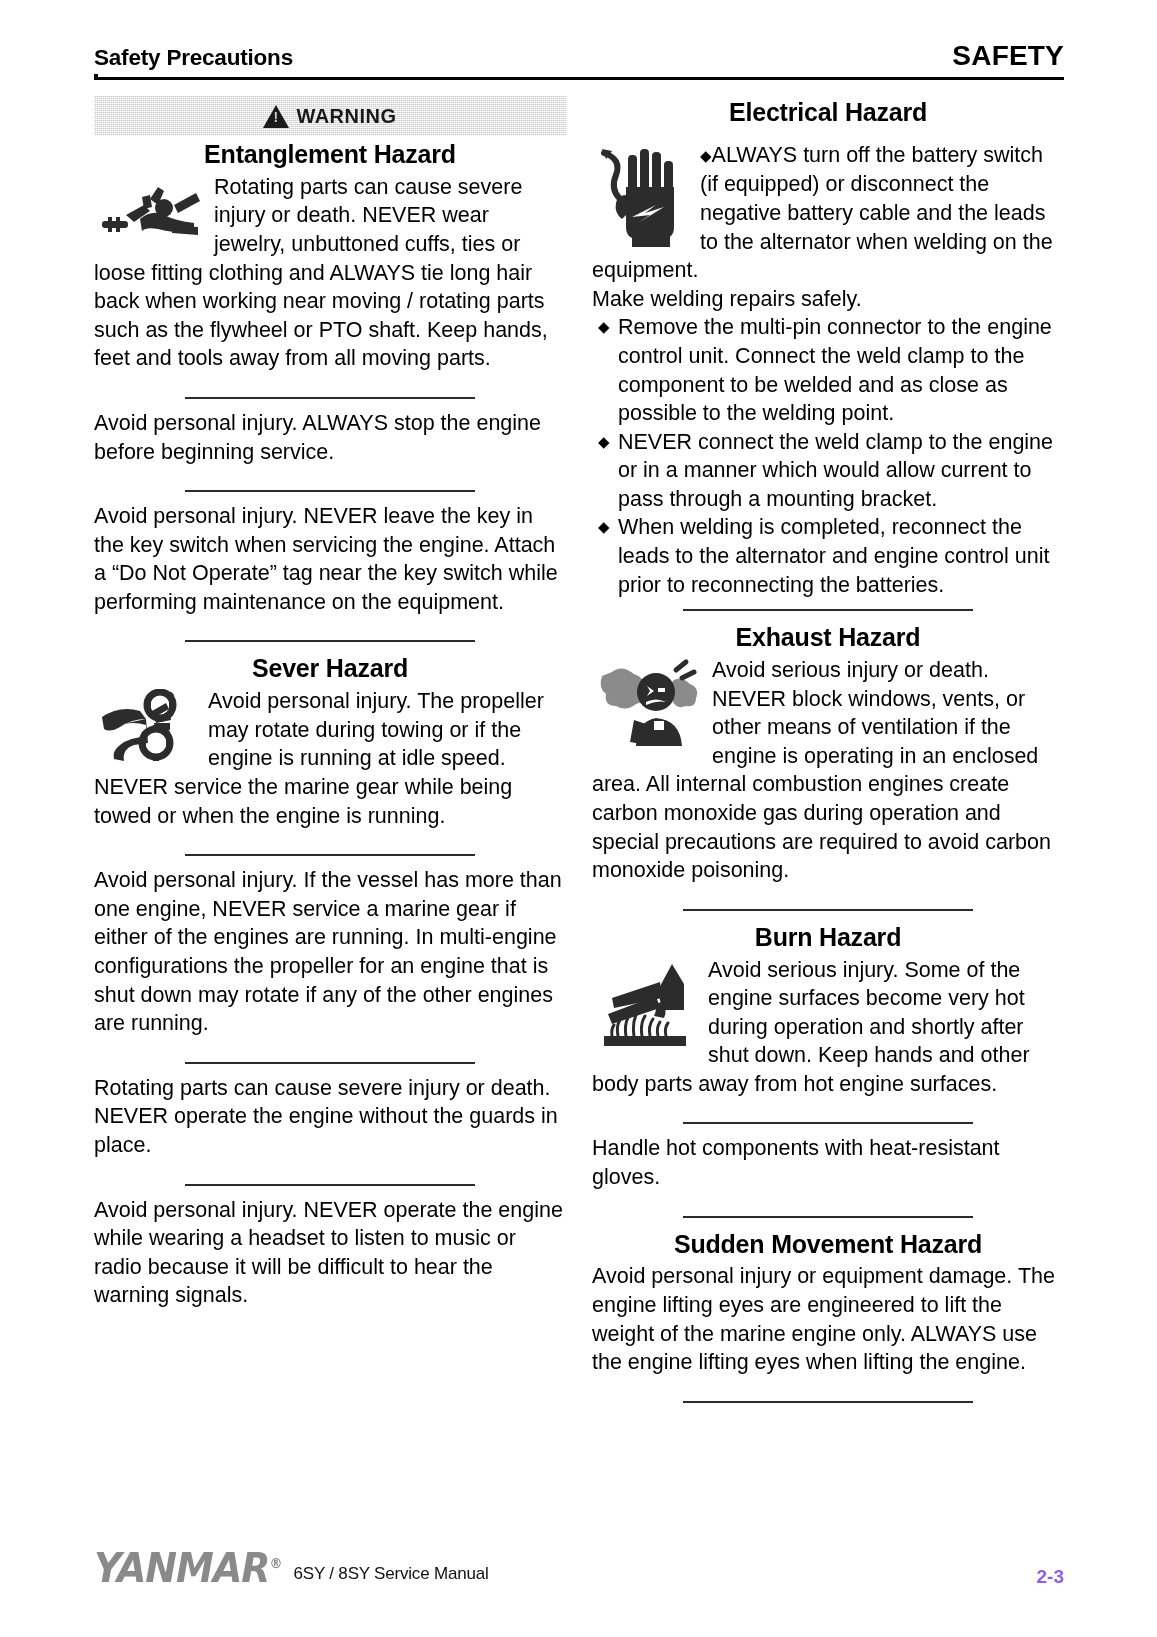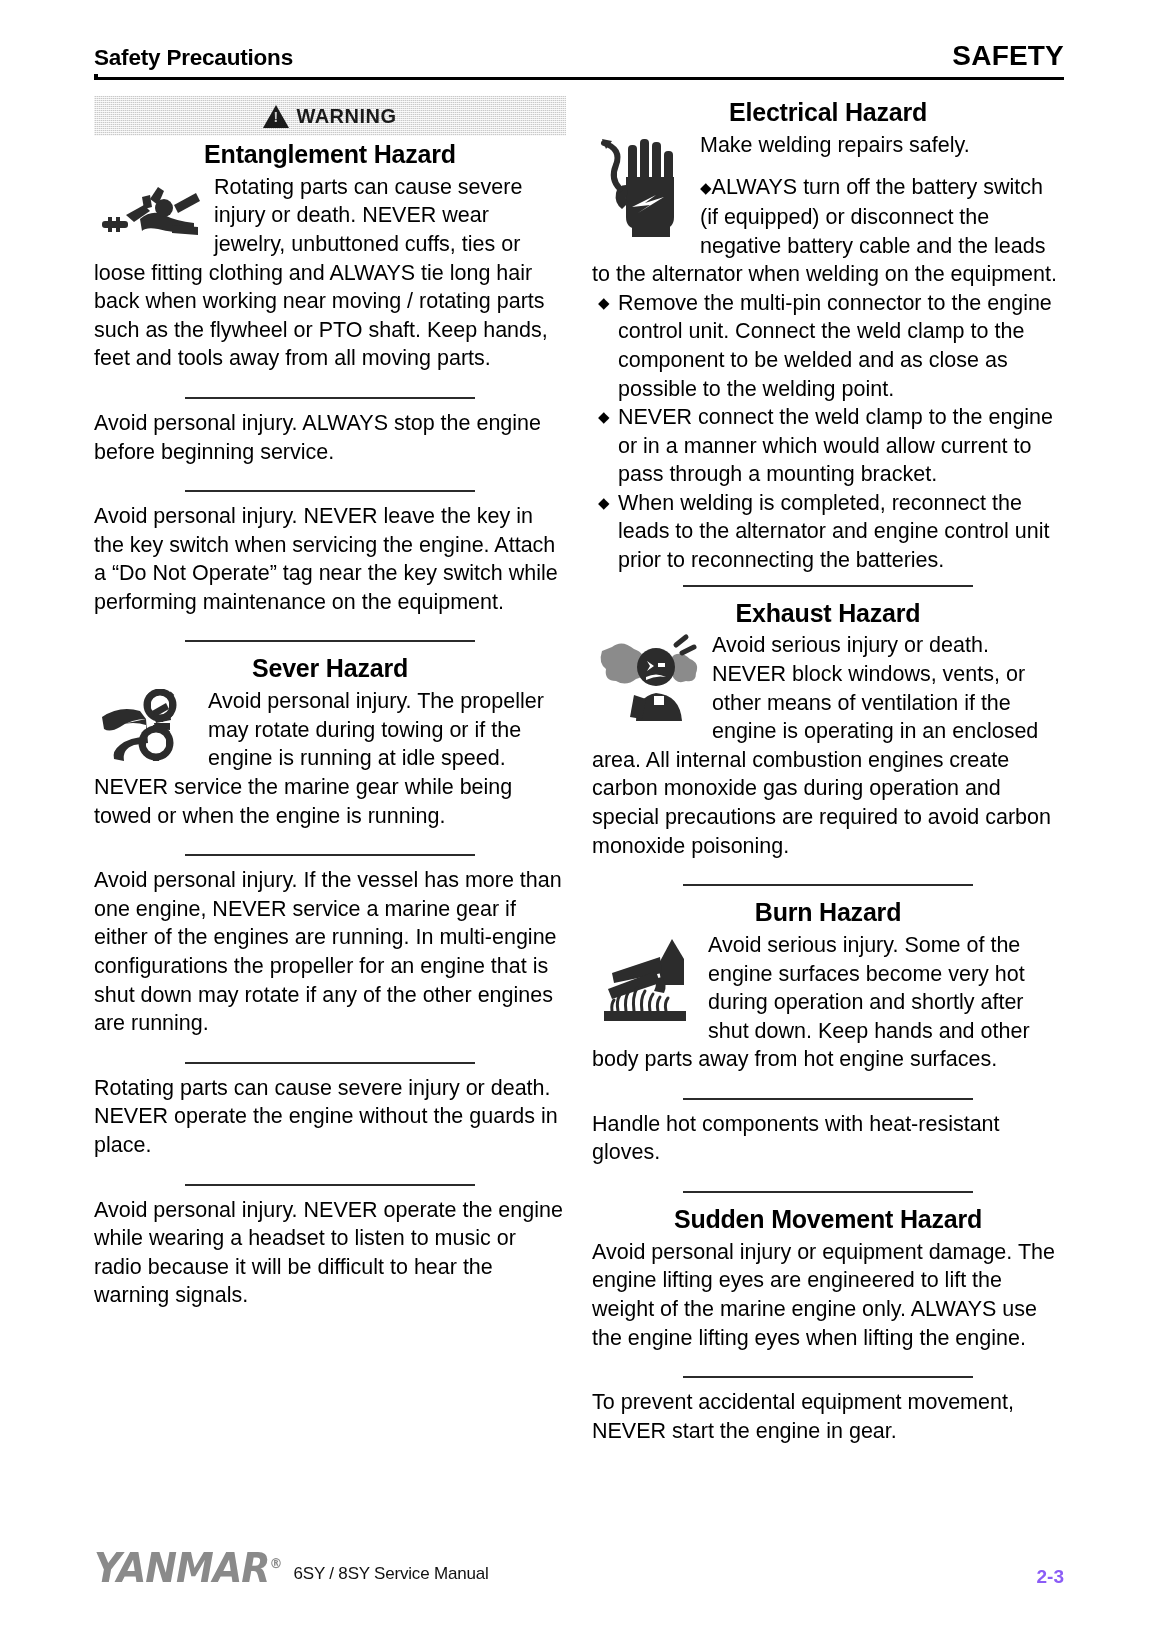--- a/index.html
+++ b/index.html
@@ -383,8 +383,8 @@
 
         <path d="M34 74 L58 62 L47 70 L66 64 L40 80 L52 72 Z" fill="#ffffff"></path>
       </svg>
+      <p class="body" style="margin-top:14px;"><span class="lead-diamond">◆</span><span>ALWAYS turn off the battery switch (if equipped) or disconnect the negative battery cable and the leads to the alternator when welding on the equipment.</span></p>
       <p class="body">Make welding repairs safely.</p>
-      <p class="body" style="margin-top:14px;"><span class="lead-diamond">◆</span><span>ALWAYS turn off the battery switch (if equipped) or disconnect the negative battery cable and the leads to the alternator when welding on the equipment.</span></p>
       <div class="clr"></div>
     </div>
 

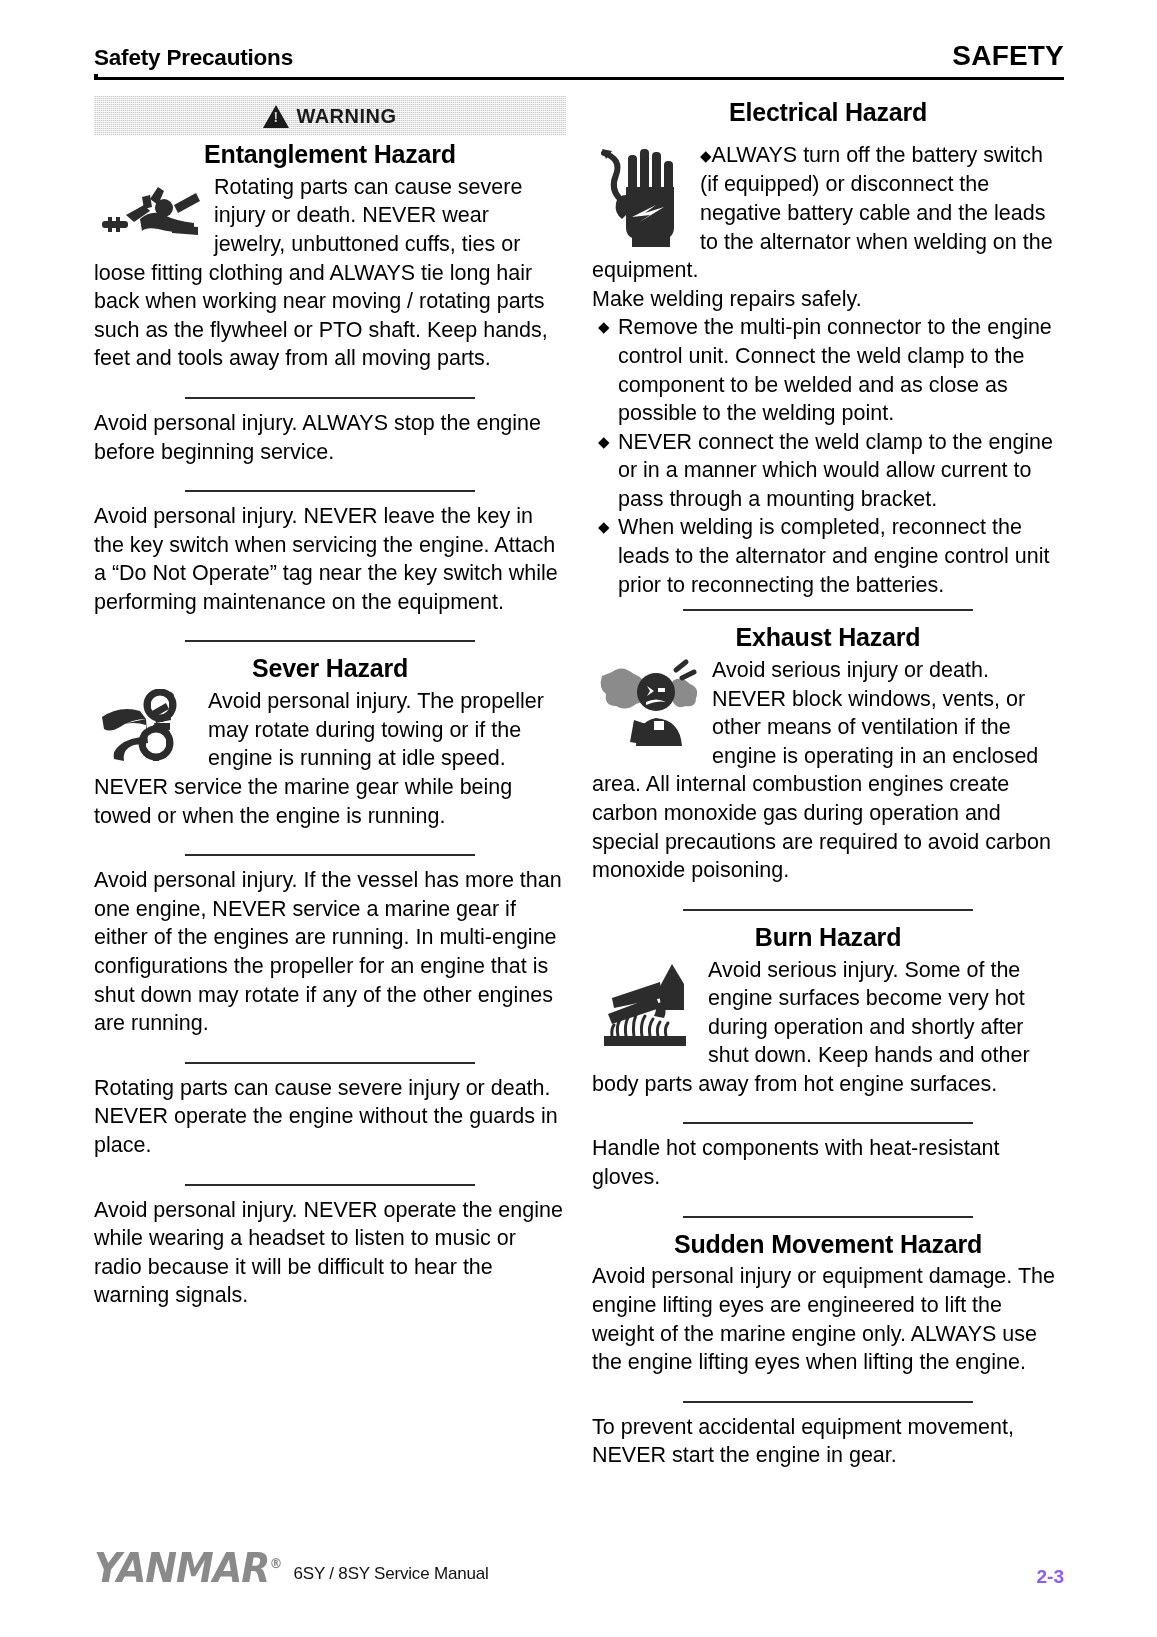--- a/index.html
+++ b/index.html
@@ -495,9 +495,6 @@
         <i></i>
       </div>
 
-    <div class="blk">
-      <p class="body">To prevent accidental equipment movement, NEVER start the engine in gear.</p>
-    </div>
   </div>
 
   <div class="footer">

